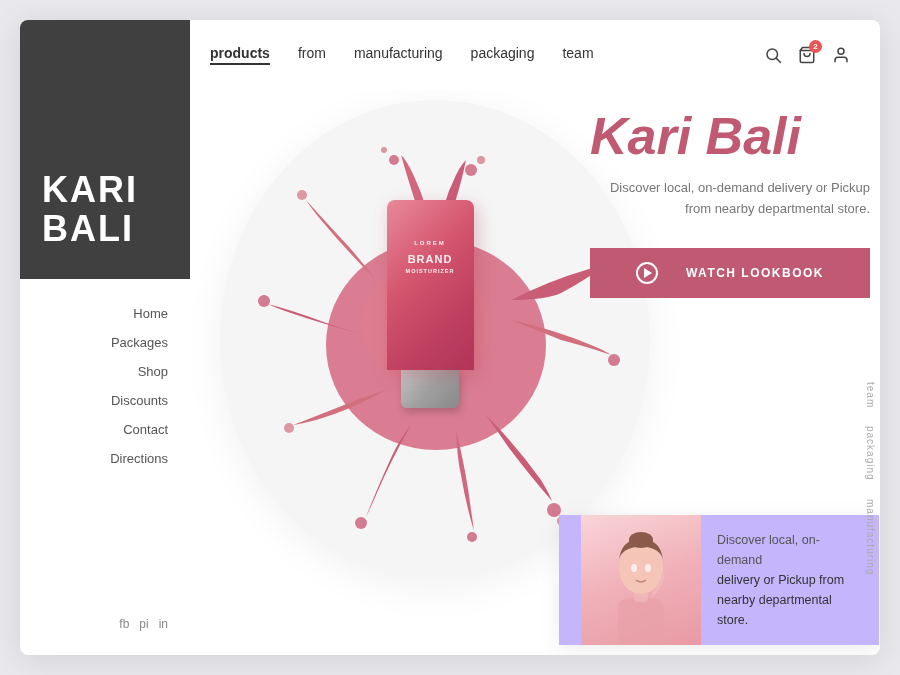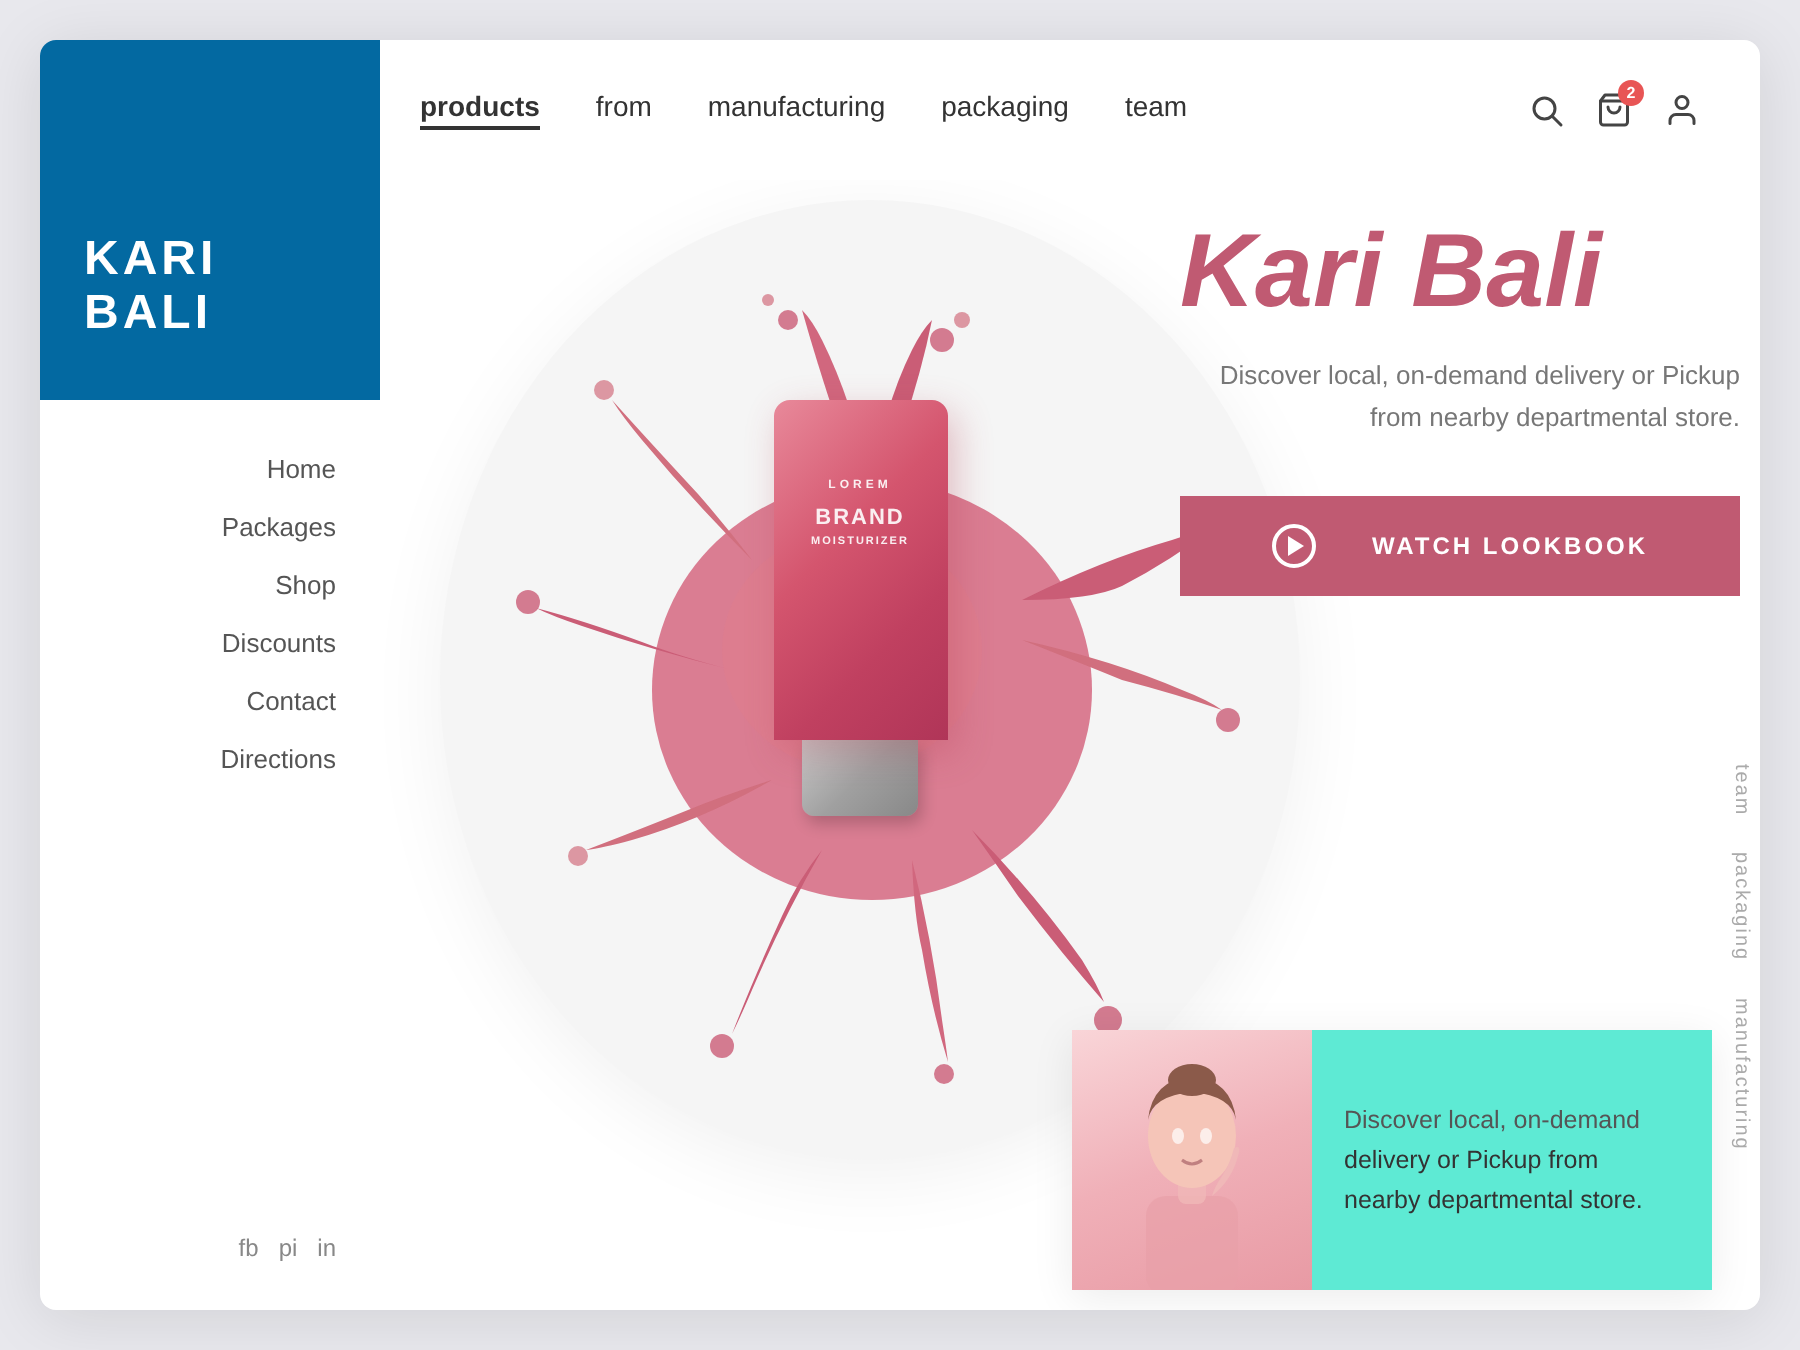--- a/index.html
+++ b/index.html
@@ -33,15 +33,15 @@
       flex-shrink: 0;
     }
     .brand-block {
-      background: #0369a1;
+      background: #404040;
       color: #fff;
-      font-size: 24px;
+      font-size: 36px;
       font-weight: 900;
       letter-spacing: 2px;
       line-height: 1.1;
       padding: 28px 20px 30px 22px;
       text-transform: uppercase;
-      height: 180px;
+      height: 259px;
       display: flex;
       align-items: flex-end;
     }

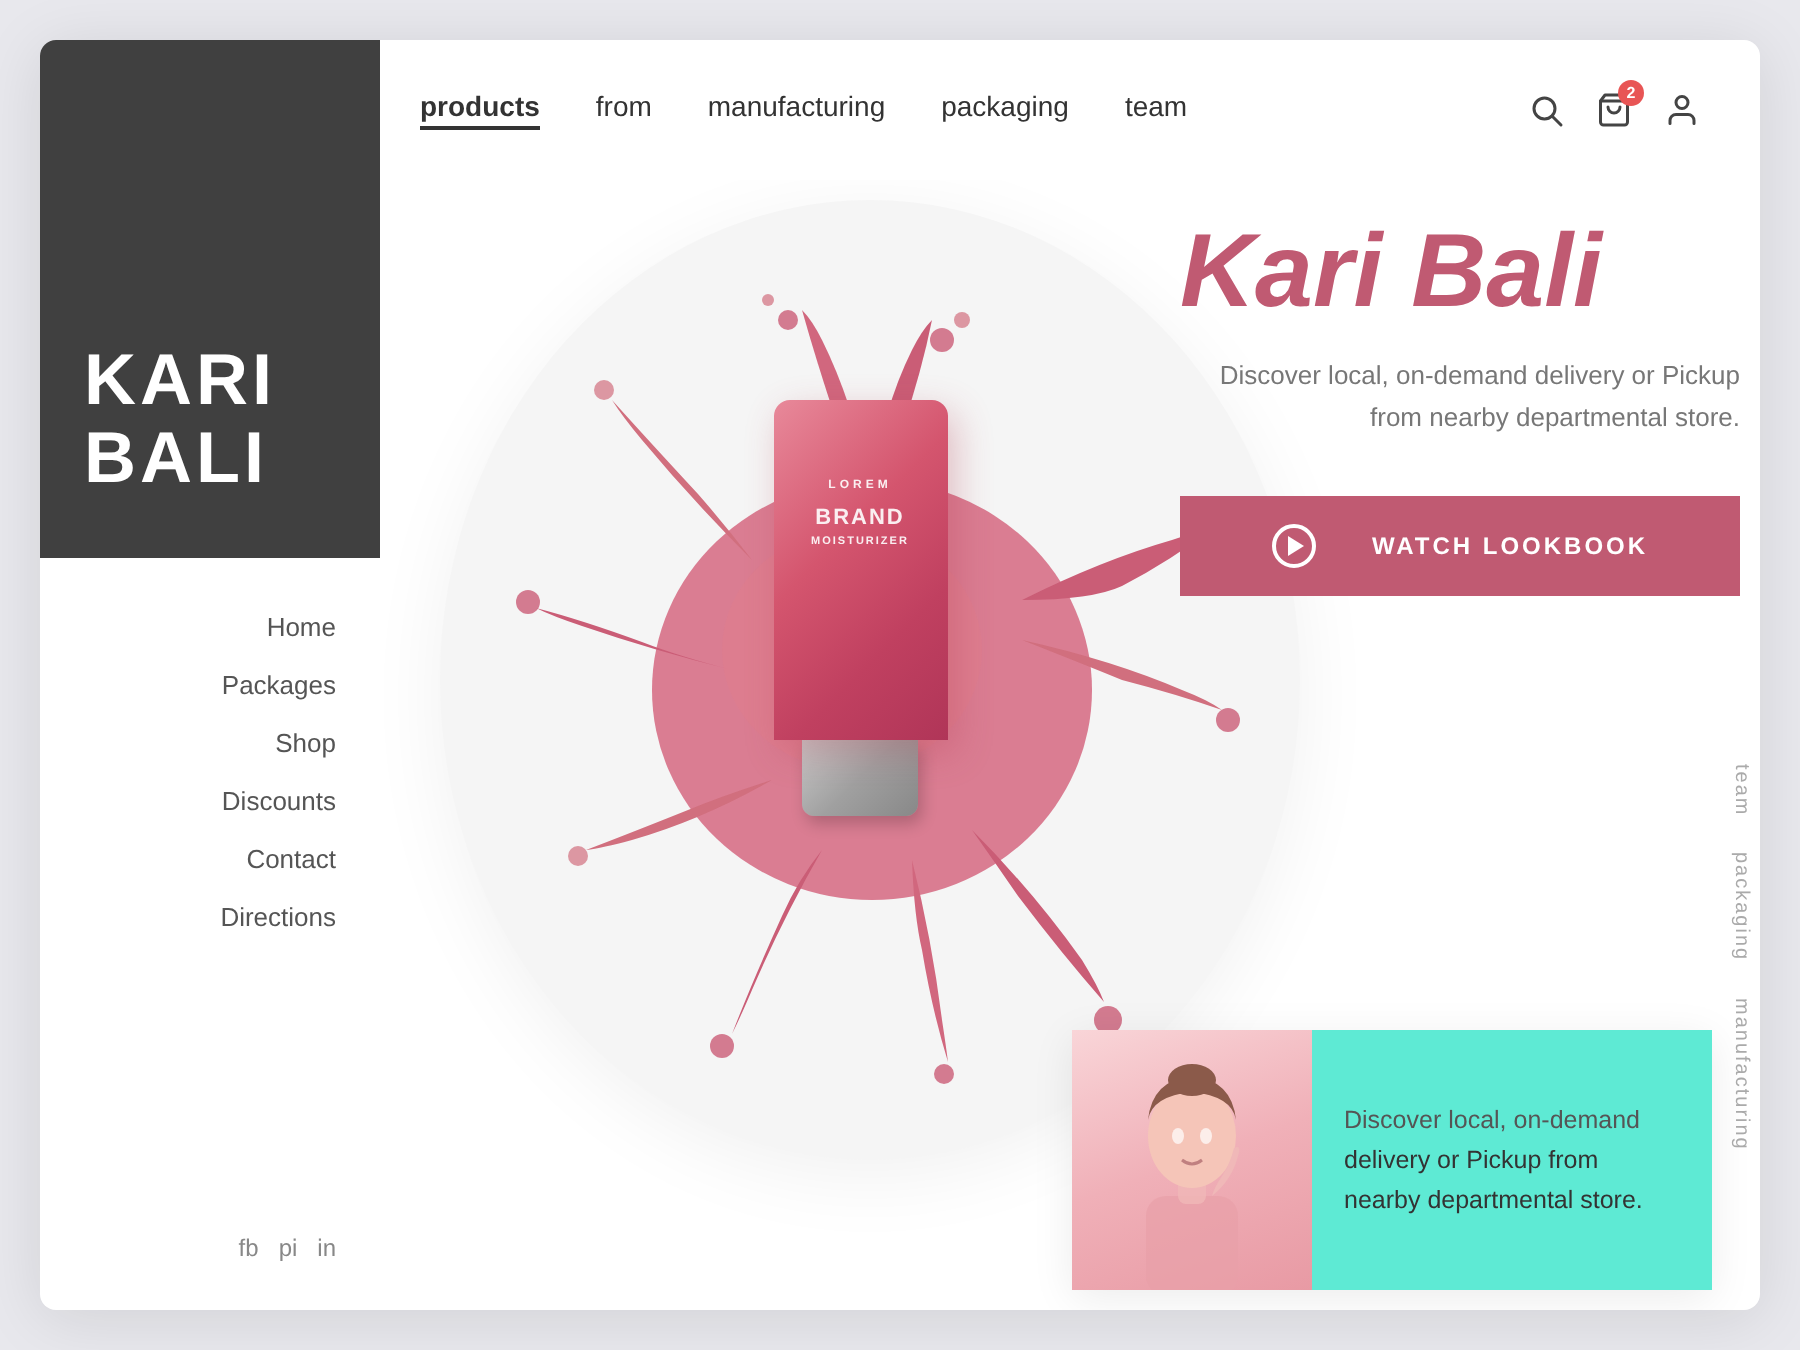--- a/index.html
+++ b/index.html
@@ -280,13 +280,14 @@
     .bottom-card {
       position: absolute;
       bottom: 10px;
-      right: 24px;
+      right: 1px;
       width: 320px;
       height: 130px;
       display: flex;
       z-index: 10;
-      background: #5eead4;
+      background: #c4b5fd;
       box-shadow: 0 4px 20px rgba(0,0,0,0.08);
+      padding-left: 22px;
     }
     .card-image {
       width: 120px;

